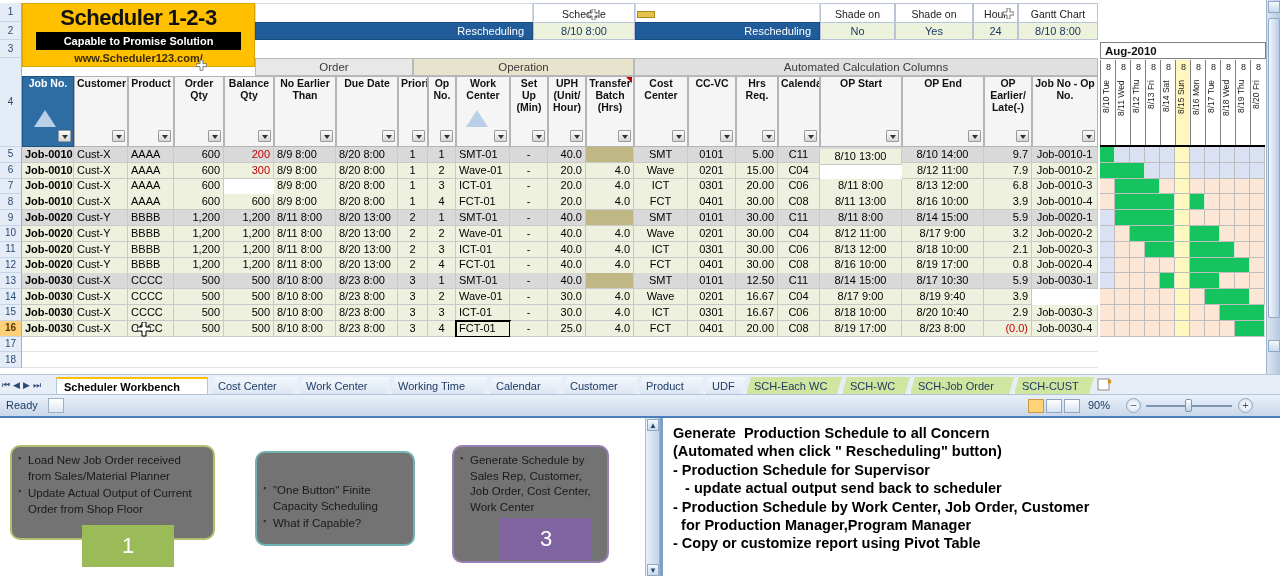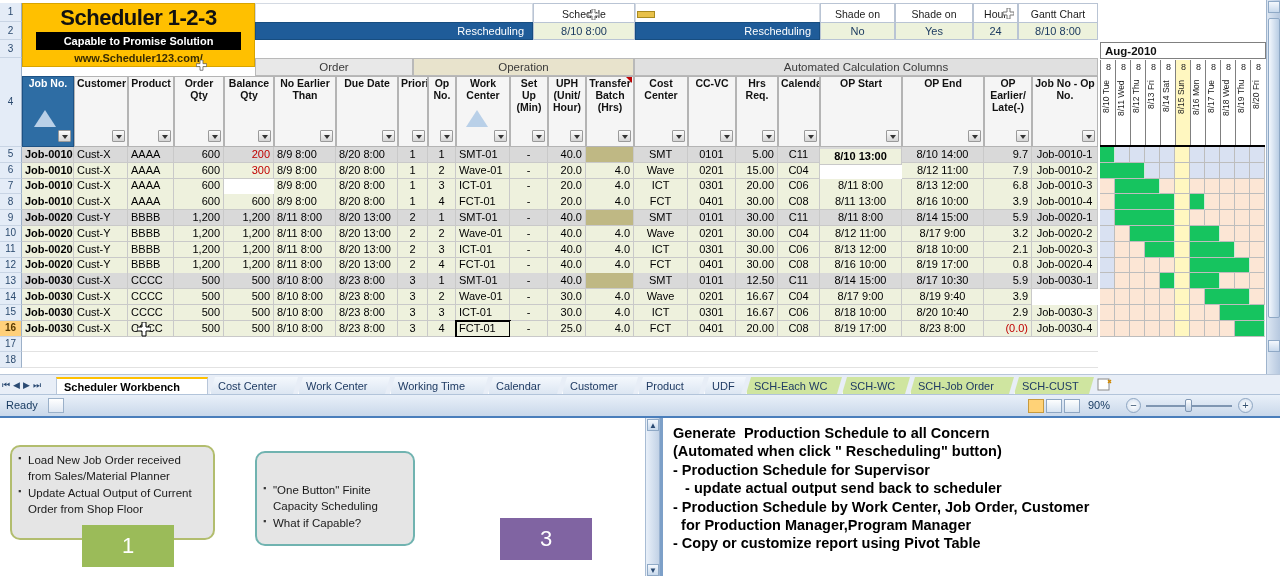--- a/index.html
+++ b/index.html
@@ -423,7 +423,7 @@
       <div class="c dr zebra-a ctr" style="left: 688px; top: 162.8px; width: 48px;">0201</div>
       <div class="c dr zebra-a rgt" style="left: 736px; top: 162.8px; width: 42px;">15.00</div>
       <div class="c dr zebra-a ctr" style="left: 778px; top: 162.8px; width: 42px;">C04</div>
-      <div class="c dr zebra-a ctr" style="left: 820px; top: 149px; width: 82px; font-weight: bold;">8/10 13:00</div>
+      <div class="c dr zebra-a ctr" style="left: 820px; top: 149px; width: 82px;">8/10 13:00</div>
       <div class="c dr zebra-a ctr" style="left: 902px; top: 162.8px; width: 82px;">8/12 11:00</div>
       <div class="c dr zebra-a rgt" style="left: 984px; top: 162.8px; width: 48px;">7.9</div>
       <div class="c dr zebra-a ctr" style="left: 1032px; top: 162.8px; width: 66px;">Job-0010-2</div>

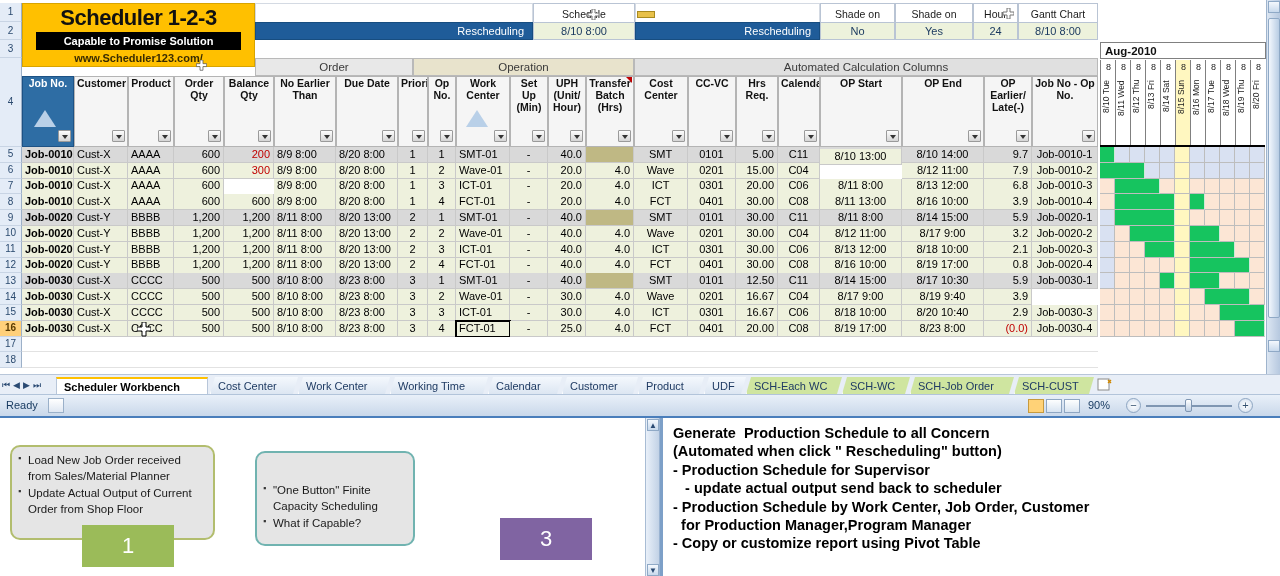--- a/index.html
+++ b/index.html
@@ -145,7 +145,7 @@
               background:#fff; border-right:1px solid #9ab3d1; }
   #rightpane { position:absolute; left:660px; top:0; width:620px; height:160px;
                background:#fff; border-left:3px solid #7da0c8; }
-  .diagbox { position:absolute; border-radius:10px; background:#e5e5e5; }
+  .diagbox { position:absolute; border-radius:10px; background:#737373; }
   .diagbox ul { margin:0; padding:6px 8px 0 16px; list-style:none; }
   .diagbox li { font-size:11.5px; color:#1a1a1a; line-height:1.35; position:relative;
                 margin-bottom:2px; }

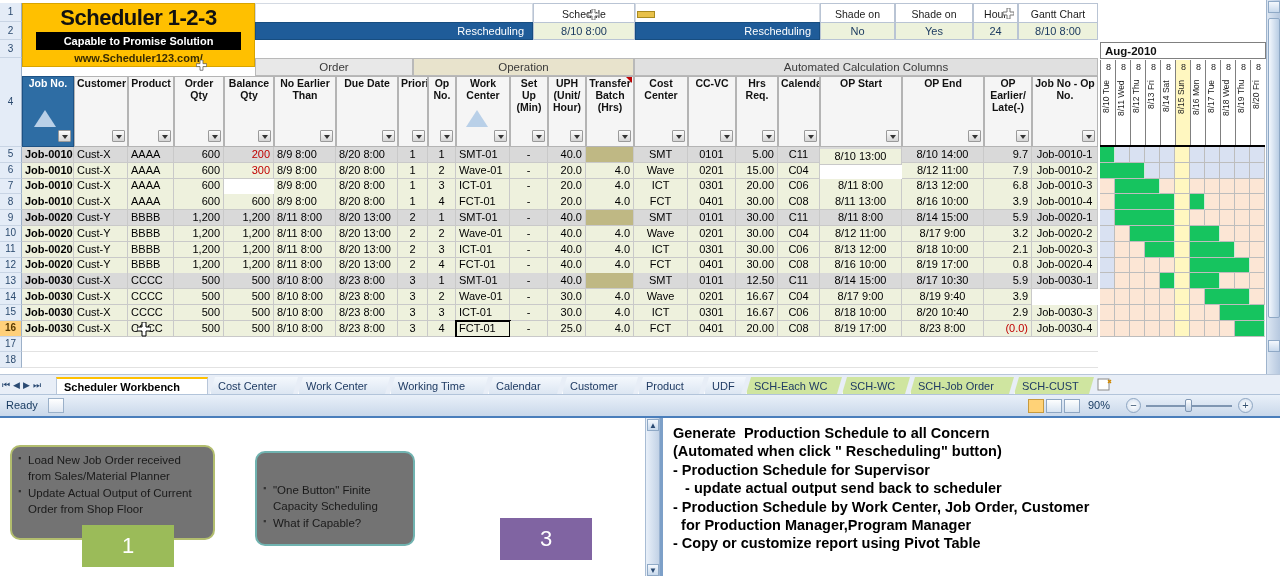--- a/index.html
+++ b/index.html
@@ -941,6 +941,11 @@
       </ul>
     </div>
 
+    <div class="diagbox" id="box3" style="left:452px;top:27px;width:157px;height:118px;border:2px solid #9a7fb5;">
+      <ul>
+        <li>Generate Schedule by Sales Rep, Customer, Job Order, Cost  Center, Work Center</li>
+      </ul>
+    </div>
     <div class="numtag" style="left:500px;top:100px;width:92px;height:42px;background:#8064a2;">3</div>
 
     <div id="lpsb">

